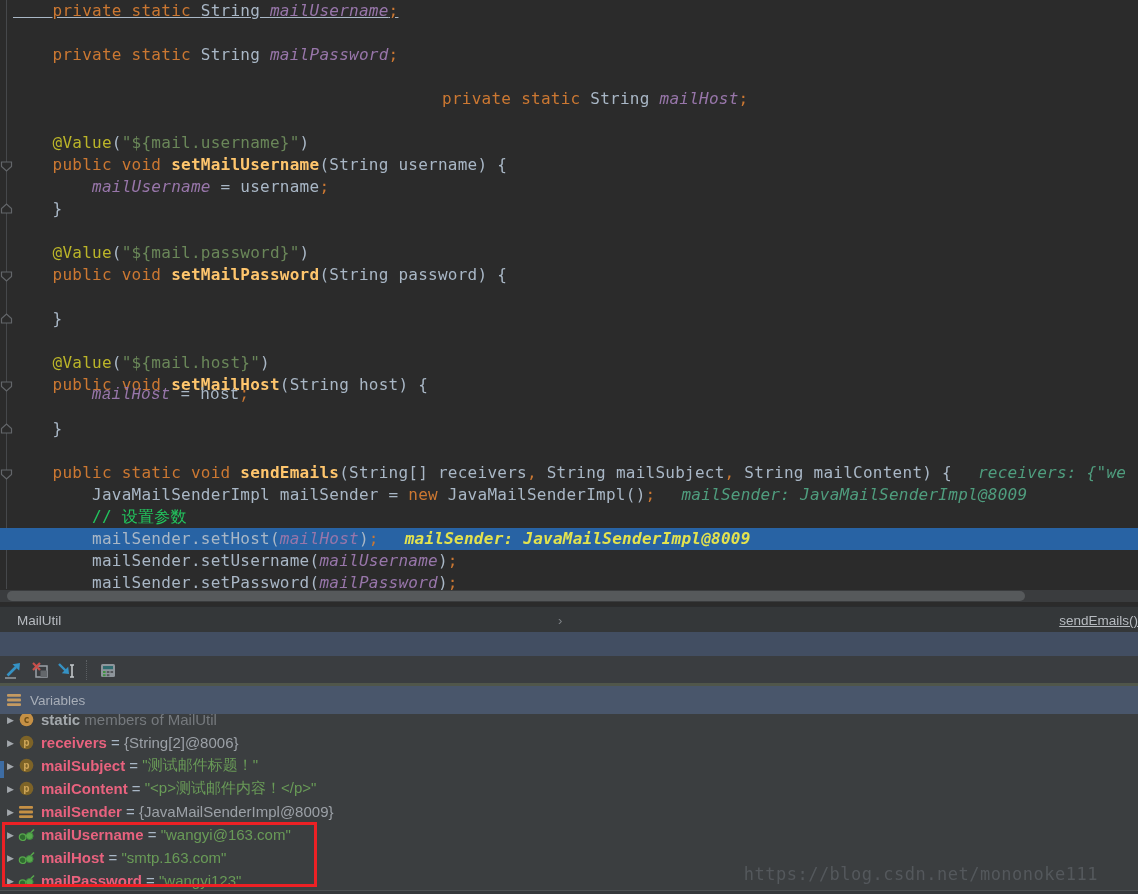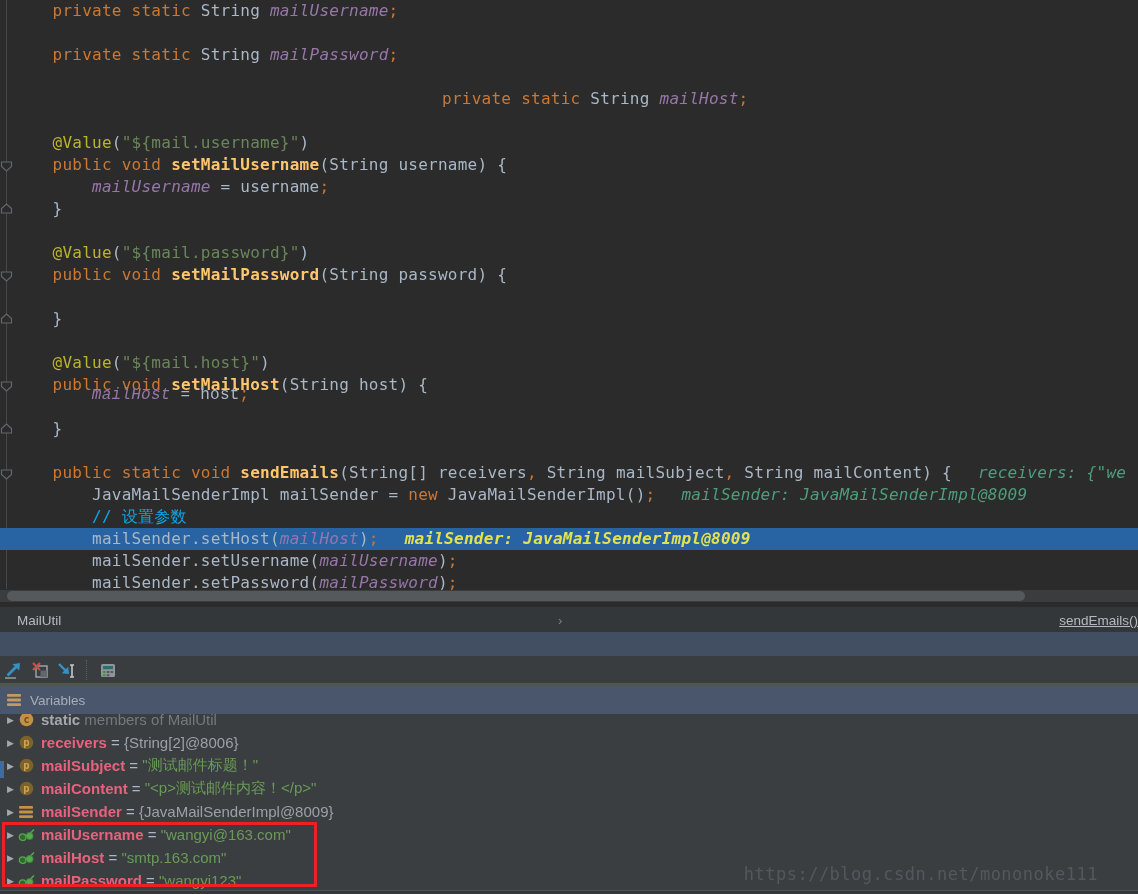--- a/index.html
+++ b/index.html
@@ -87,7 +87,7 @@
           </svg></div>
       </div>
     <div id="code-area">
-        <div class="cl" style="top: 0px;"><span>    </span><span class="tok-k">private static </span><span class="tok-d">String </span><span class="tok-f">mailUsername</span><span class="tok-p">;</span></div>
+        <div class="cl" style="top: 0px; text-decoration: underline;"><span>    </span><span class="tok-k">private static </span><span class="tok-d">String </span><span class="tok-f">mailUsername</span><span class="tok-p">;</span></div>
         <div class="cl" style="top: 22px;"><span></span></div>
         <div class="cl" style="top: 44px;"><span>    </span><span class="tok-k">private static </span><span class="tok-d">String </span><span class="tok-f">mailPassword</span><span class="tok-p">;</span></div>
         <div class="cl" style="top: 66px;"><span></span></div>

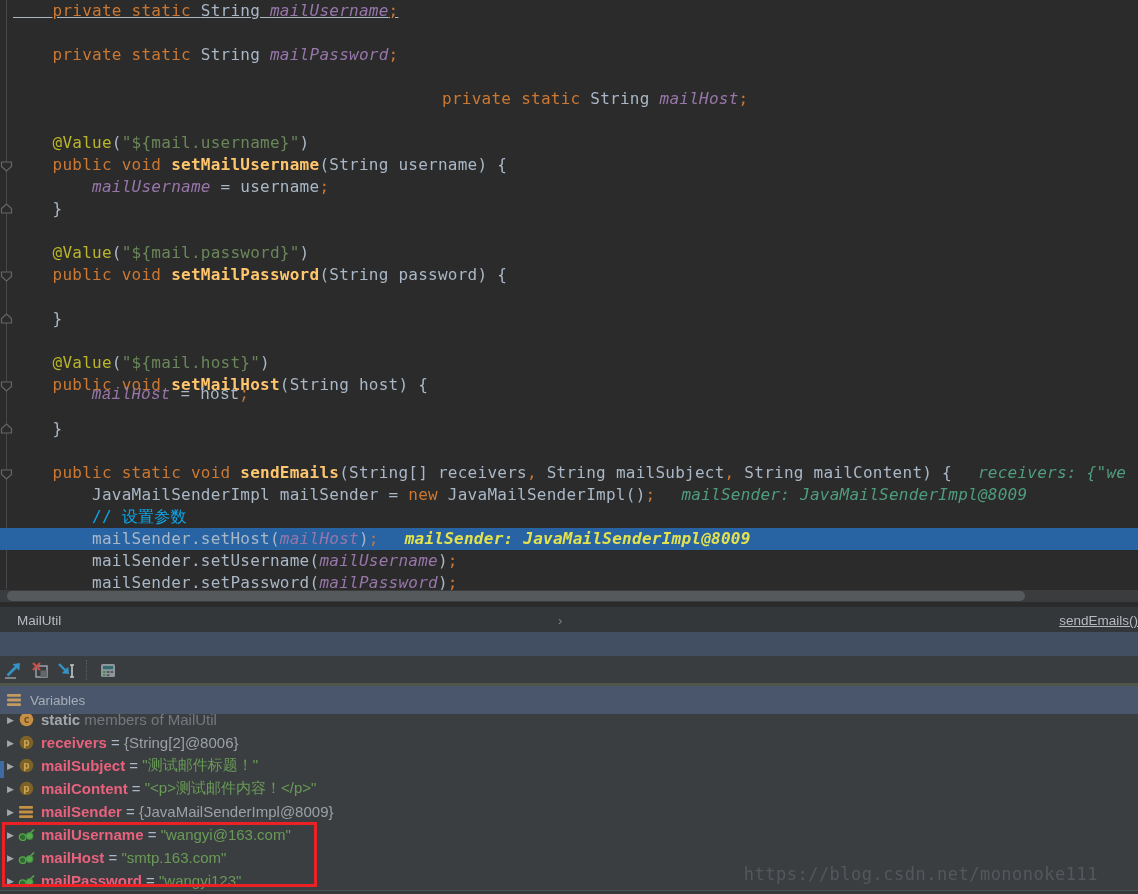--- a/index.html
+++ b/index.html
@@ -14,7 +14,7 @@
   .cl.hl{left:0;padding-left:13px;}
   .tok-k{color:#CC7832;} .tok-d{color:#A9B7C6;} .tok-p{color:#CC7832;}
   .tok-f{color:#9876AA;font-style:italic;}
-  .tok-a{color:#BBB529;} .tok-s{color:#6A8759;} .tok-c{color:#0ea5e9;}
+  .tok-a{color:#BBB529;} .tok-s{color:#6A8759;} .tok-c{color:#22c55e;}
   .tok-m{color:#FFC66D;font-weight:700;}
   .hint{margin-left:26px;font-style:italic;}
   .hint-g{color:#4F9D7E;}

